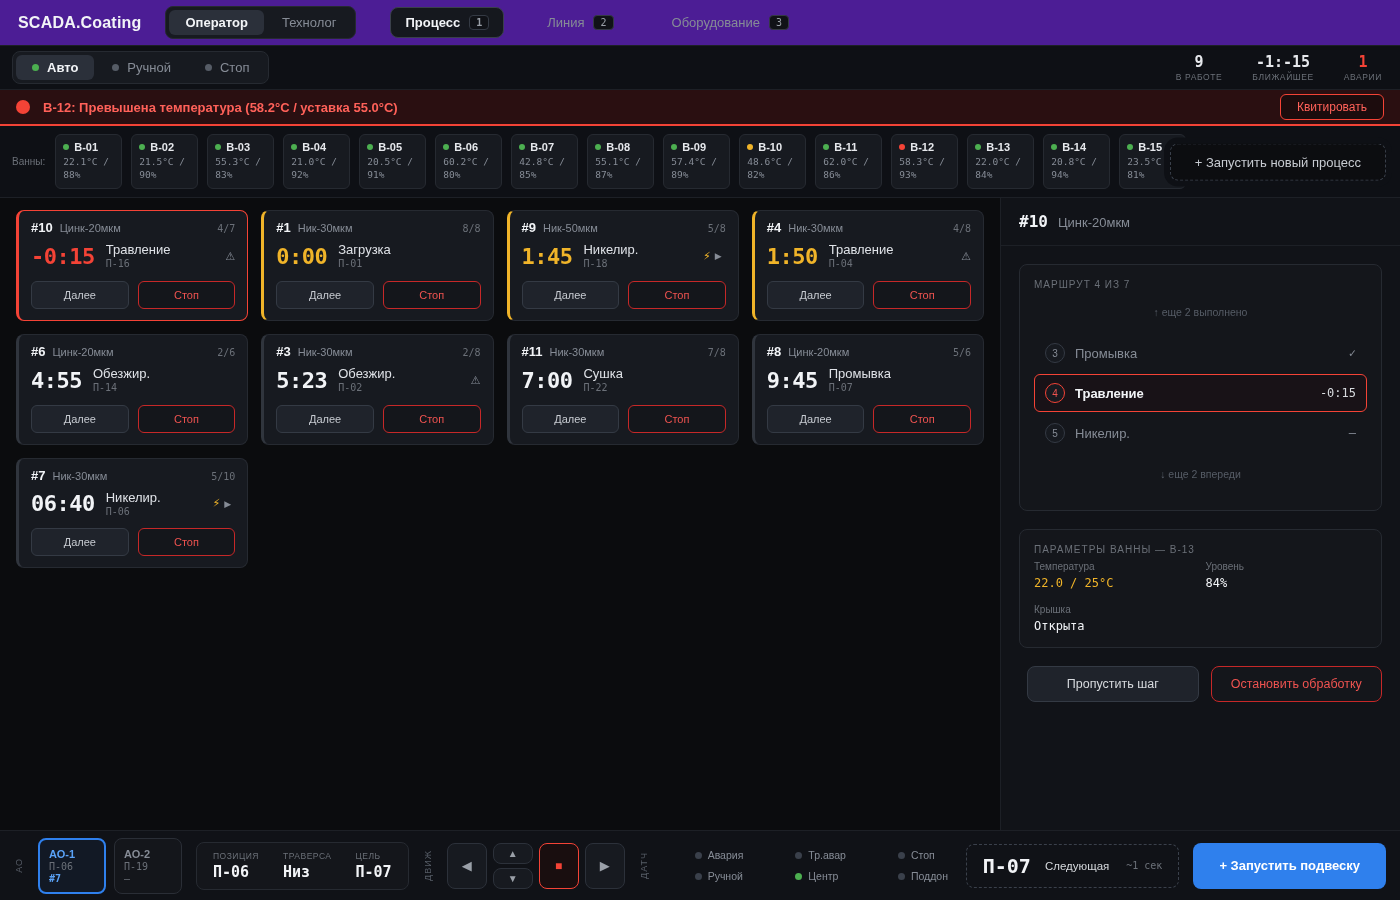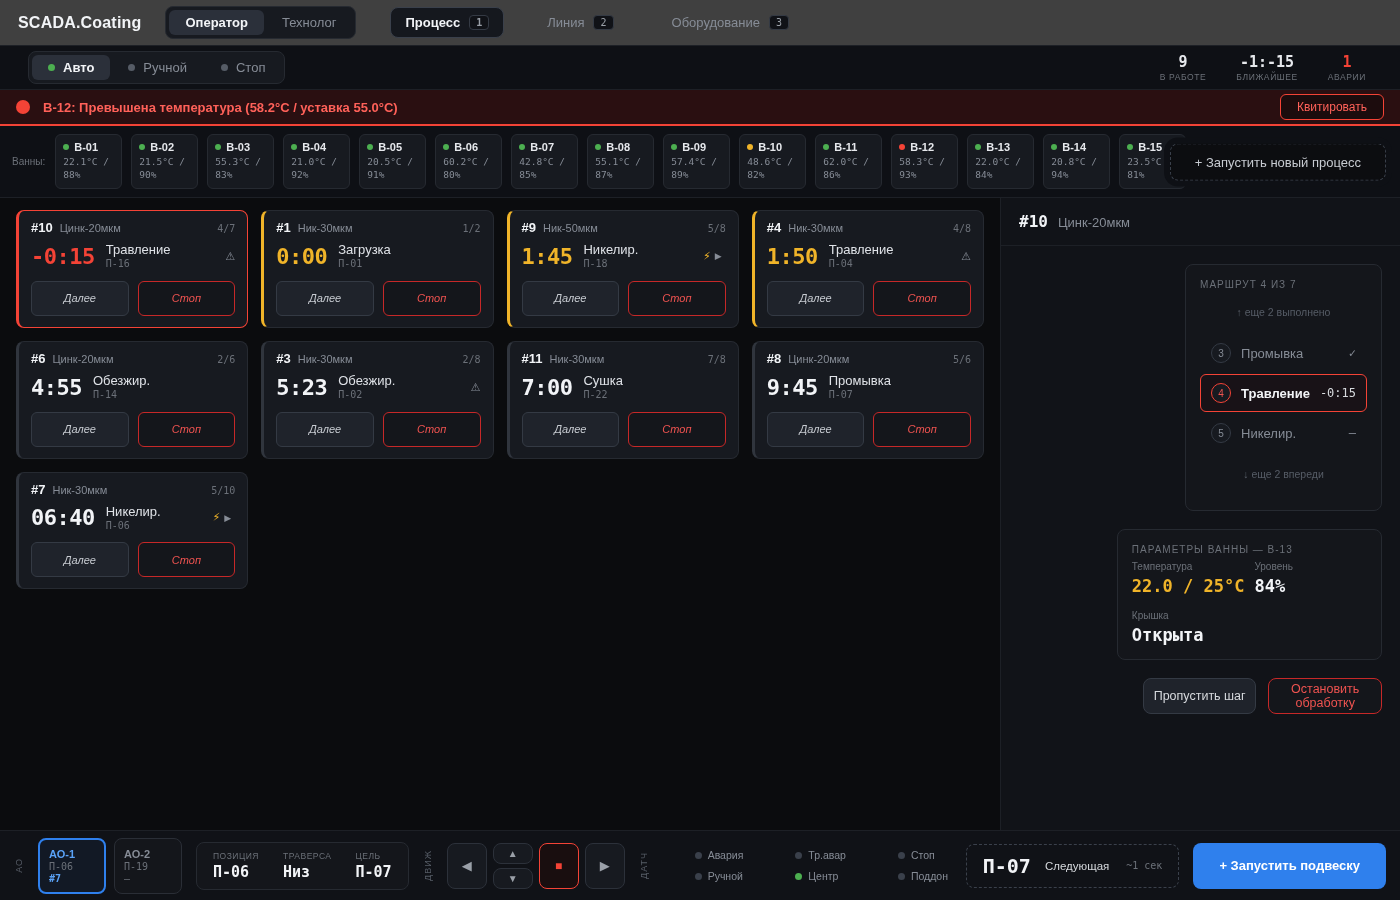--- a/index.html
+++ b/index.html
@@ -14,7 +14,7 @@
 
   
   .topbar { height:46px; flex:0 0 auto; display:flex; align-items:center; gap:24px;
-    padding:0 18px; background:#404040; border-bottom:1px solid #1d2026; }
+    padding:0 18px; background:#4c1d95; border-bottom:1px solid #1d2026; }
   .logo { font-size:16px; font-weight:bold; color:#f2f4f7; letter-spacing:0.2px; }
   .seg-group { display:flex; background:#171a20; border:1px solid #262a31; border-radius:8px; padding:3px; gap:2px; }
   .seg { padding:5px 16px; border-radius:6px; color:#868c96; font-size:13px; display:flex; align-items:center; }

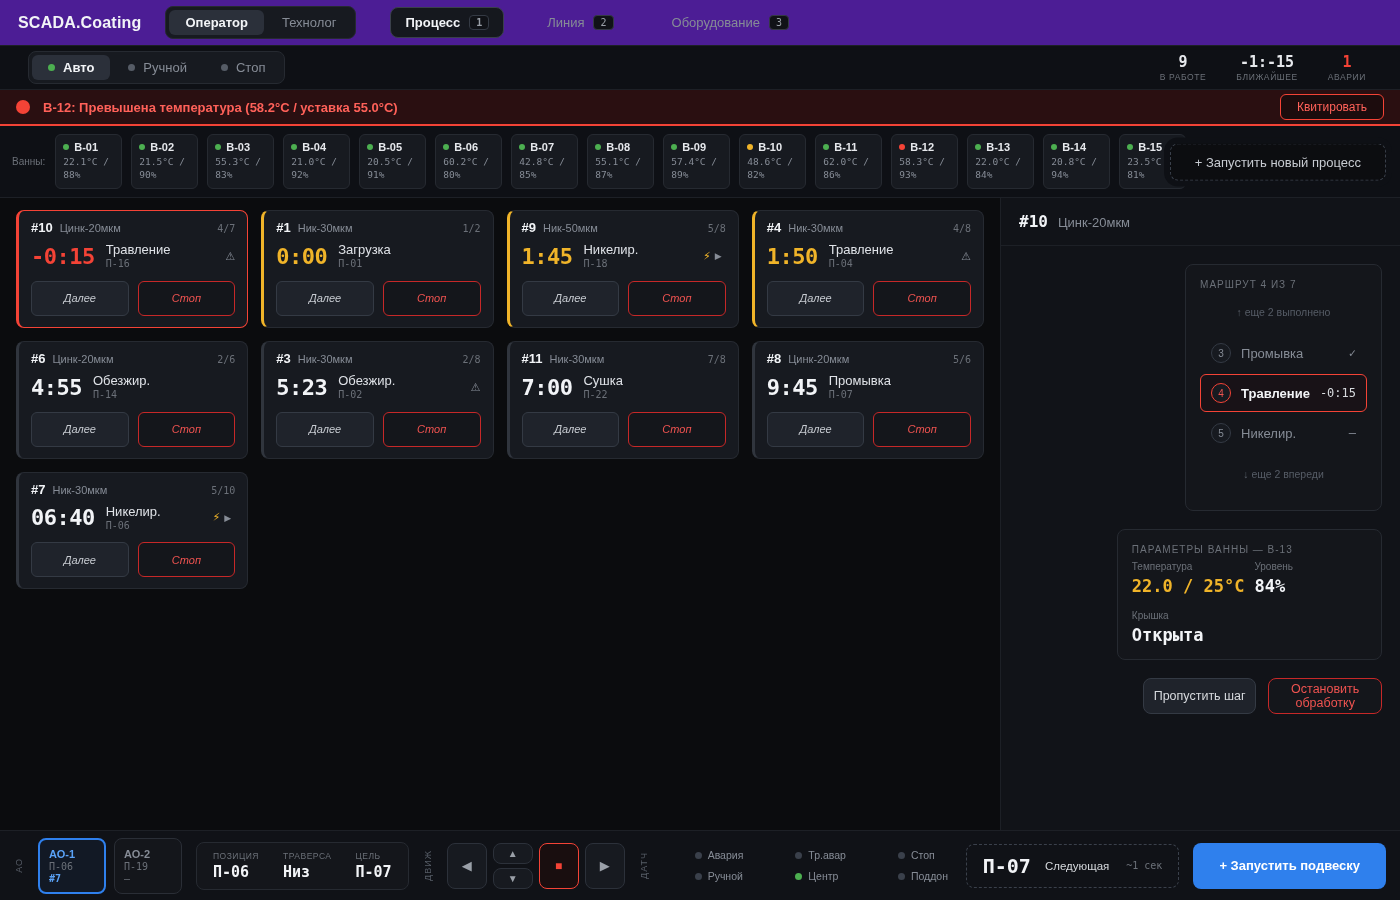--- a/index.html
+++ b/index.html
@@ -28,7 +28,7 @@
 
   
   .modebar { height:44px; flex:0 0 auto; display:flex; align-items:center;
-    padding:0 28px; background:#0e1015; border-bottom:1px solid #1d2026; }
+    padding:0 12px; background:#0e1015; border-bottom:1px solid #1d2026; }
   .mode .dot { width:7px; height:7px; border-radius:50%; background:#565c66; margin-right:8px; flex:0 0 auto; }
   .mode[data-active="true"] .dot { background:var(--ok-green,#4caf50); }
   .stats { margin-left:auto; display:flex; gap:30px; padding-right:6px; }

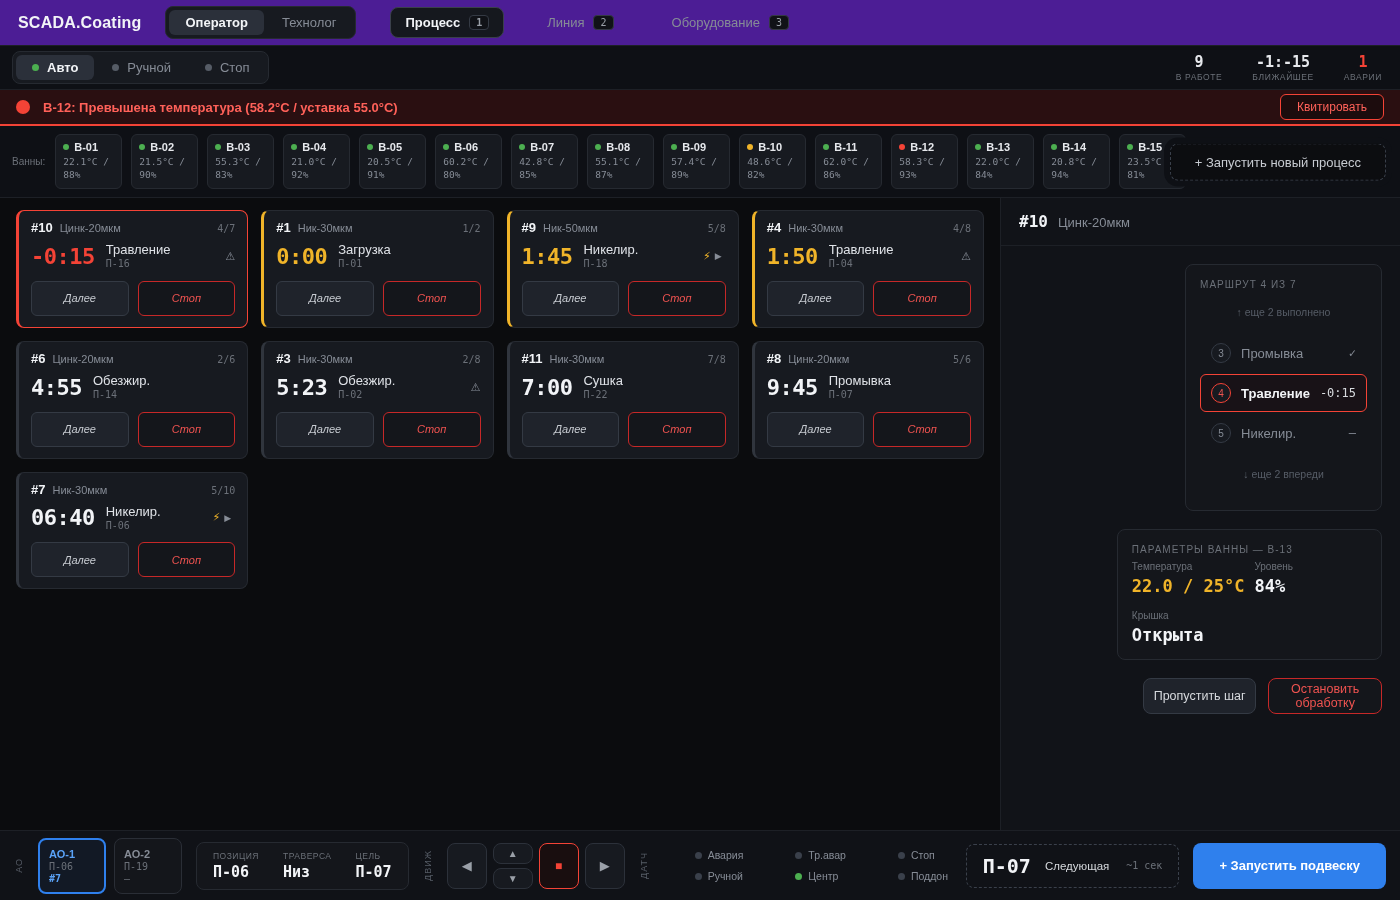--- a/index.html
+++ b/index.html
@@ -393,7 +393,7 @@
           <div class="pc-head" data-interactable="false">
             <span class="pc-id" data-interactable="false">#1</span>
             <span class="pc-type" data-interactable="false">Ник-30мкм</span>
-            <span class="pc-progress" data-interactable="false">1/2</span>
+            <span class="pc-progress" data-interactable="false">8/8</span>
           </div>
           <div class="pc-mid" data-interactable="false">
             <span class="pc-time" data-interactable="false">0:00</span>

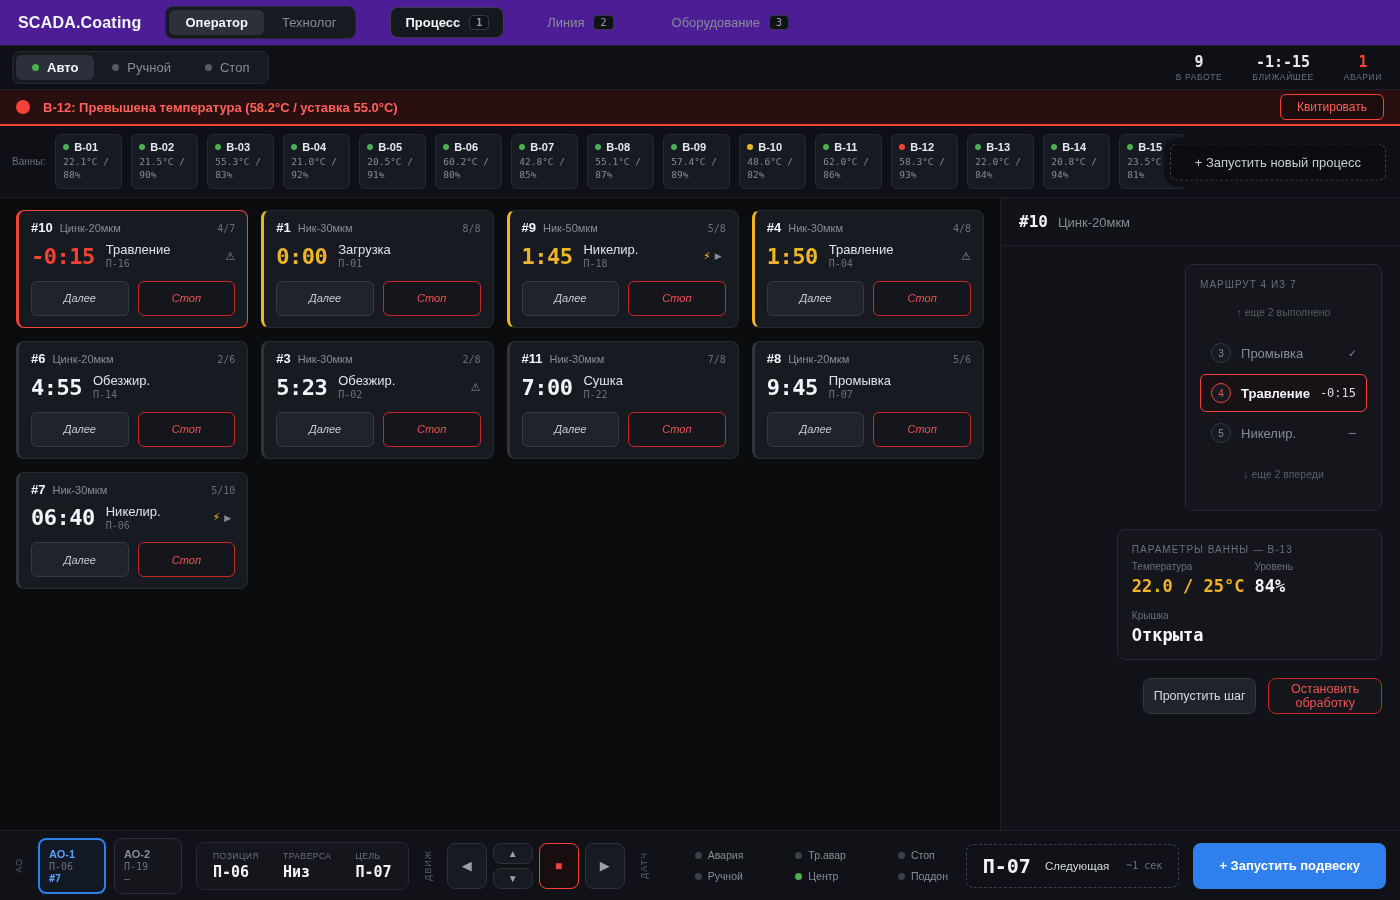--- a/index.html
+++ b/index.html
@@ -98,7 +98,7 @@
   .panel-head { padding:14px 18px; border-bottom:1px solid #1d2026; display:flex; align-items:baseline; gap:10px; }
   .panel-id { font-family:"DejaVu Sans Mono",monospace; font-weight:bold; font-size:16px; color:#f2f4f7; }
   .panel-type { color:#868c96; font-size:13px; }
-  .panel-body { padding:18px; display:flex; flex-direction:column; gap:18px;align-items:flex-end; }
+  .panel-body { padding:18px; display:flex; flex-direction:column; gap:18px; }
   .pbox { border:1px solid #262a31; border-radius:8px; padding:14px; background:#14161b; }
   .pbox-title { font-size:10px; color:#6b7078; letter-spacing:1px; margin-bottom:6px; }
   .route-note { text-align:center; font-size:10.5px; color:#565c66; margin:16px 0; }

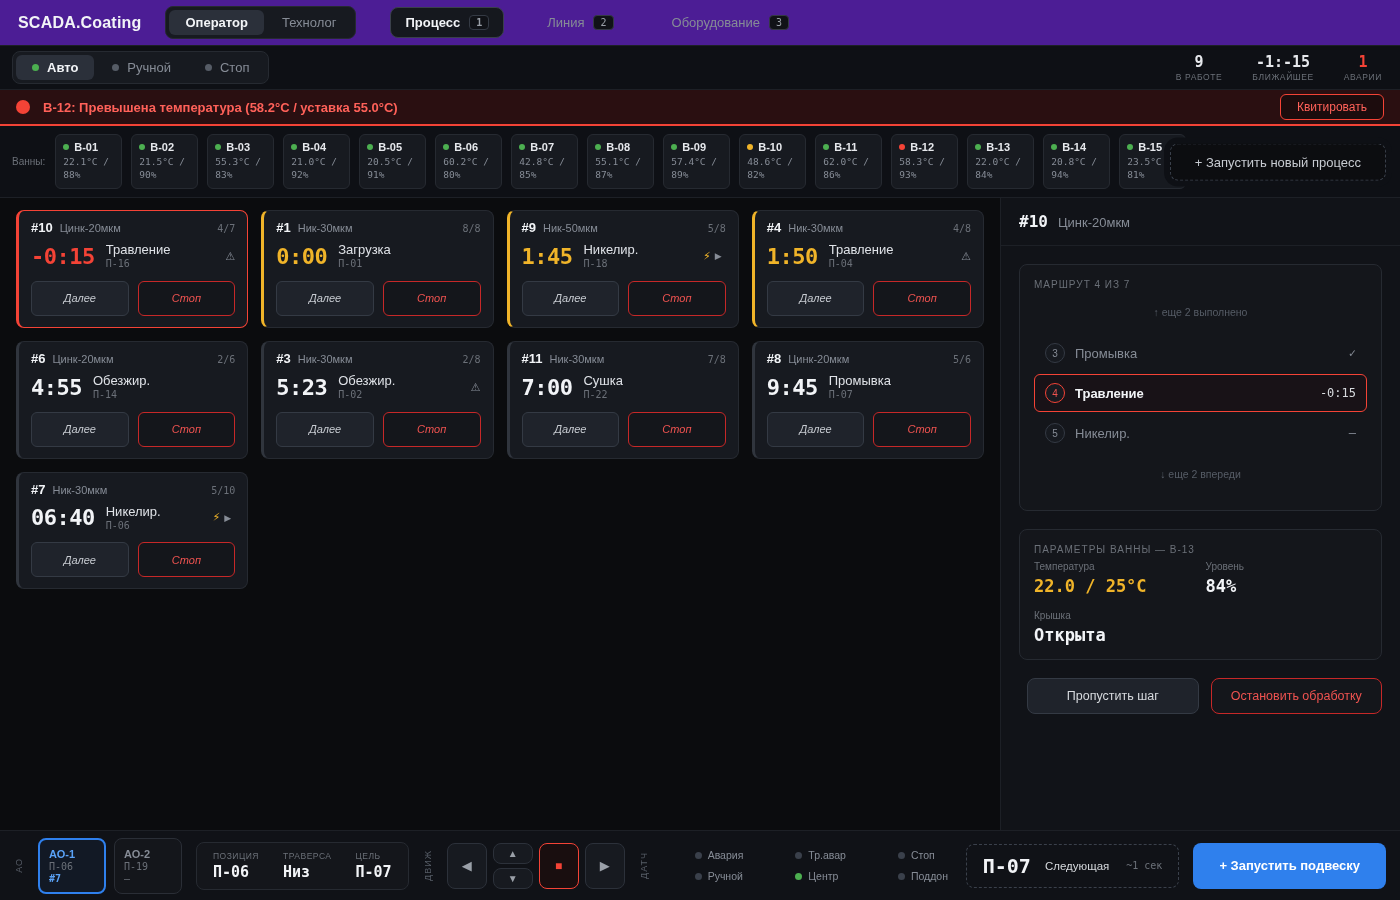--- a/index.html
+++ b/index.html
@@ -87,8 +87,8 @@
   .pc-play { color:#868c96; font-size:9px; }
   .pc-warn { color:#868c96; }
   .pc-actions { display:flex; gap:9px; }
-  .pc-btn { flex:1; height:35px; border-radius:6px; font-size:11px;
-    display:flex; align-items:center; justify-content:center;font-style:italic; }
+  .pc-btn { flex:1; height:28px; border-radius:6px; font-size:11px;
+    display:flex; align-items:center; justify-content:center; }
   .pc-btn.next { background:#1f232b; border:1px solid #343a44; color:#c7cbd1; }
   .pc-btn.stop { background:#14161b; border:1px solid #c62828; color:#ef5350; }
 

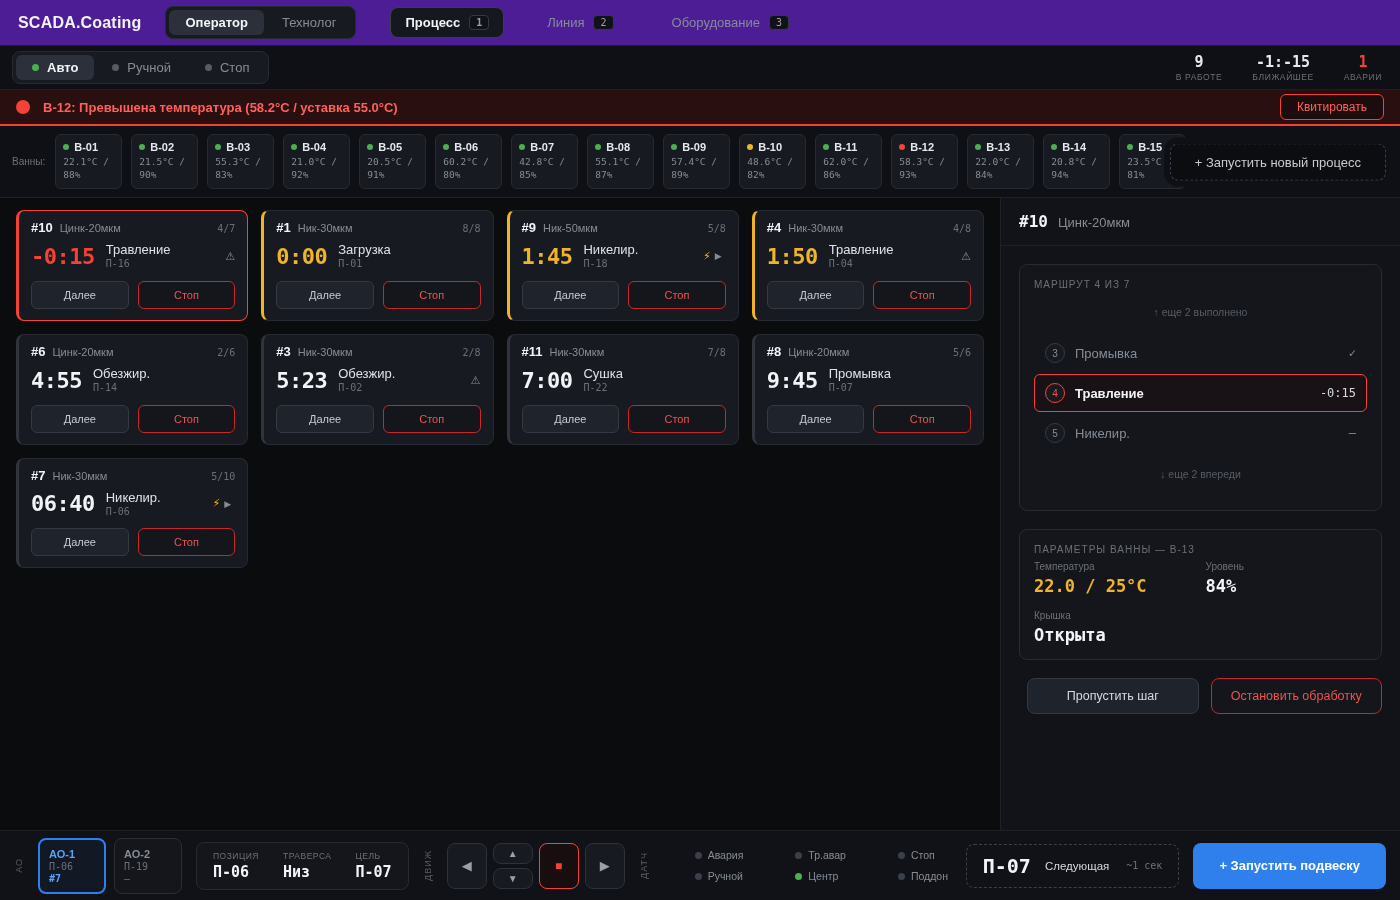--- a/index.html
+++ b/index.html
@@ -114,7 +114,7 @@
   .route-step[data-state="active"] .step-status { color:#d7dade; }
   .params-grid { display:grid; grid-template-columns:1fr 1fr; gap:14px 10px; margin-top:6px; }
   .param-label { font-size:10px; color:#6b7078; margin-bottom:4px; }
-  .param-value { font-family:"DejaVu Sans Mono",monospace; font-weight:bold; font-size:17px; color:#f2f4f7; }
+  .param-value { font-family:"DejaVu Sans Mono",monospace; font-weight:normal; font-size:12px; color:#f2f4f7; }
   .param-value[data-kind="temp"] { color:var(--warn-yellow,#f0b429); }
   .panel-actions { display:flex; gap:12px;padding-left:8px; }
   .panel-btn { flex:1; height:36px; border-radius:8px; font-size:12.5px;

